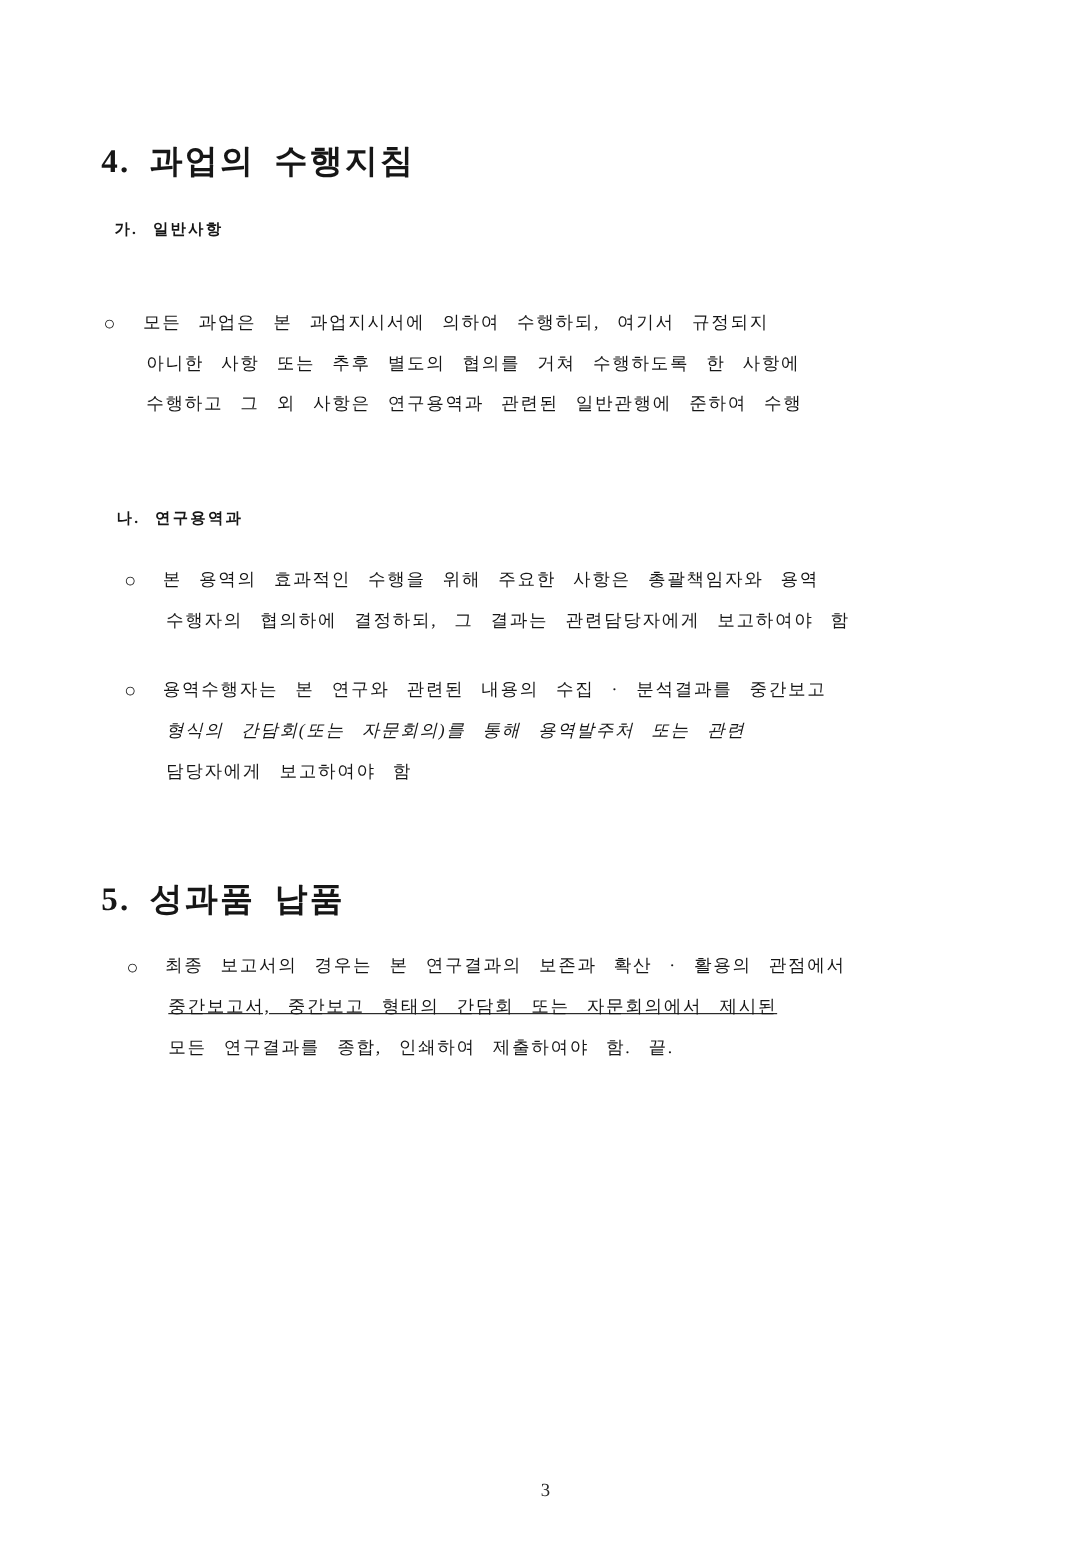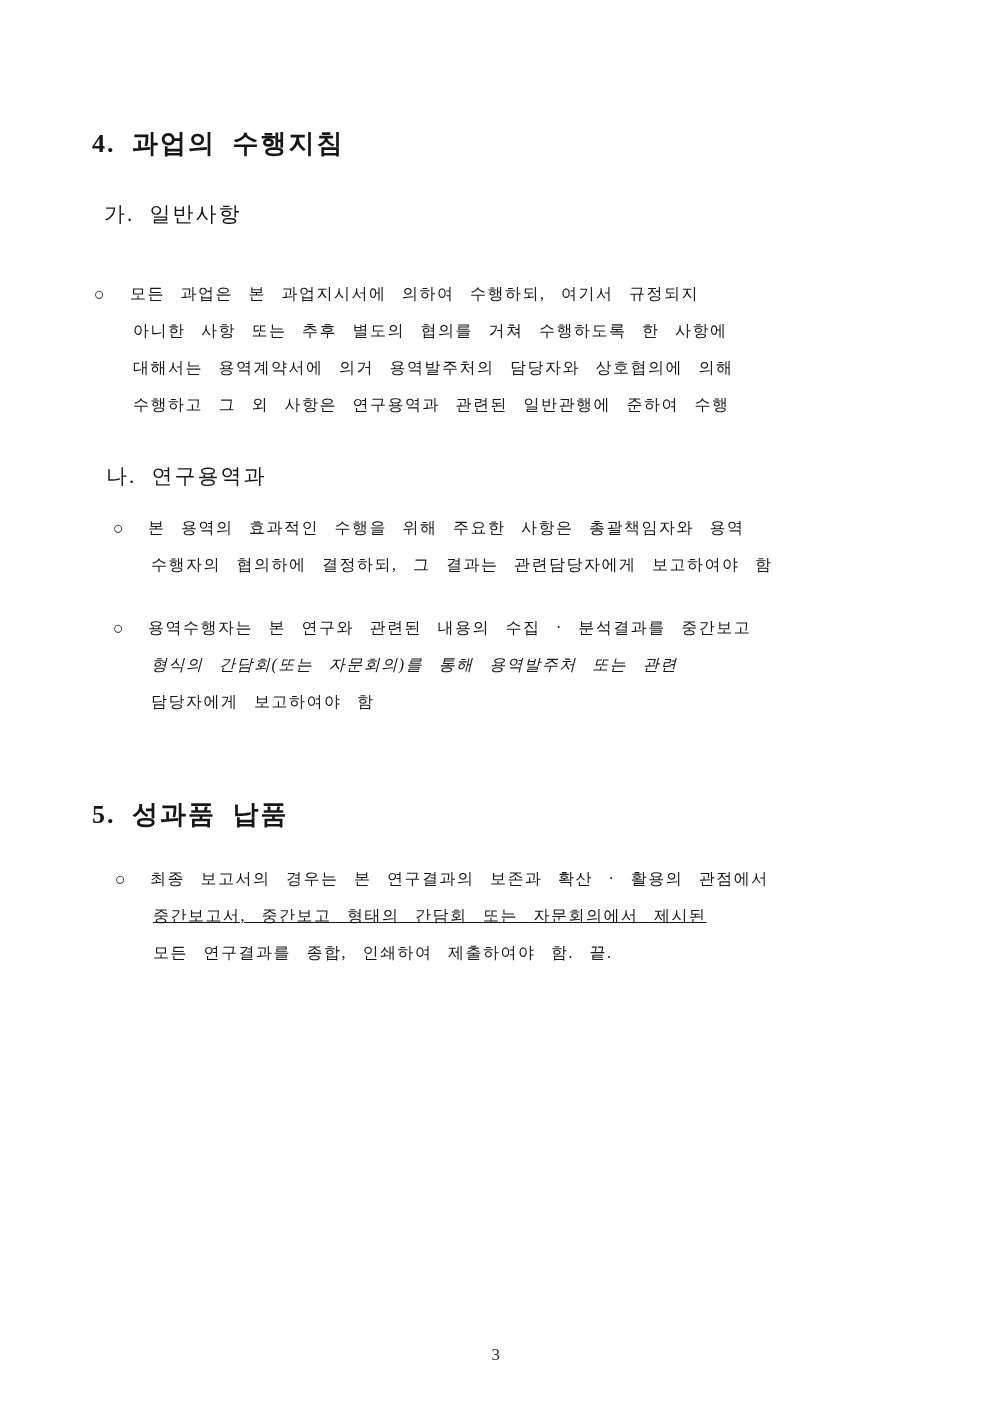--- a/index.html
+++ b/index.html
@@ -15,7 +15,7 @@
   }
   .abs { position: absolute; }
   .h-main {
-    font-size: 26px;
+    font-size: 30px;
     font-weight: bold;
     letter-spacing: 2px;
     word-spacing: 8px;

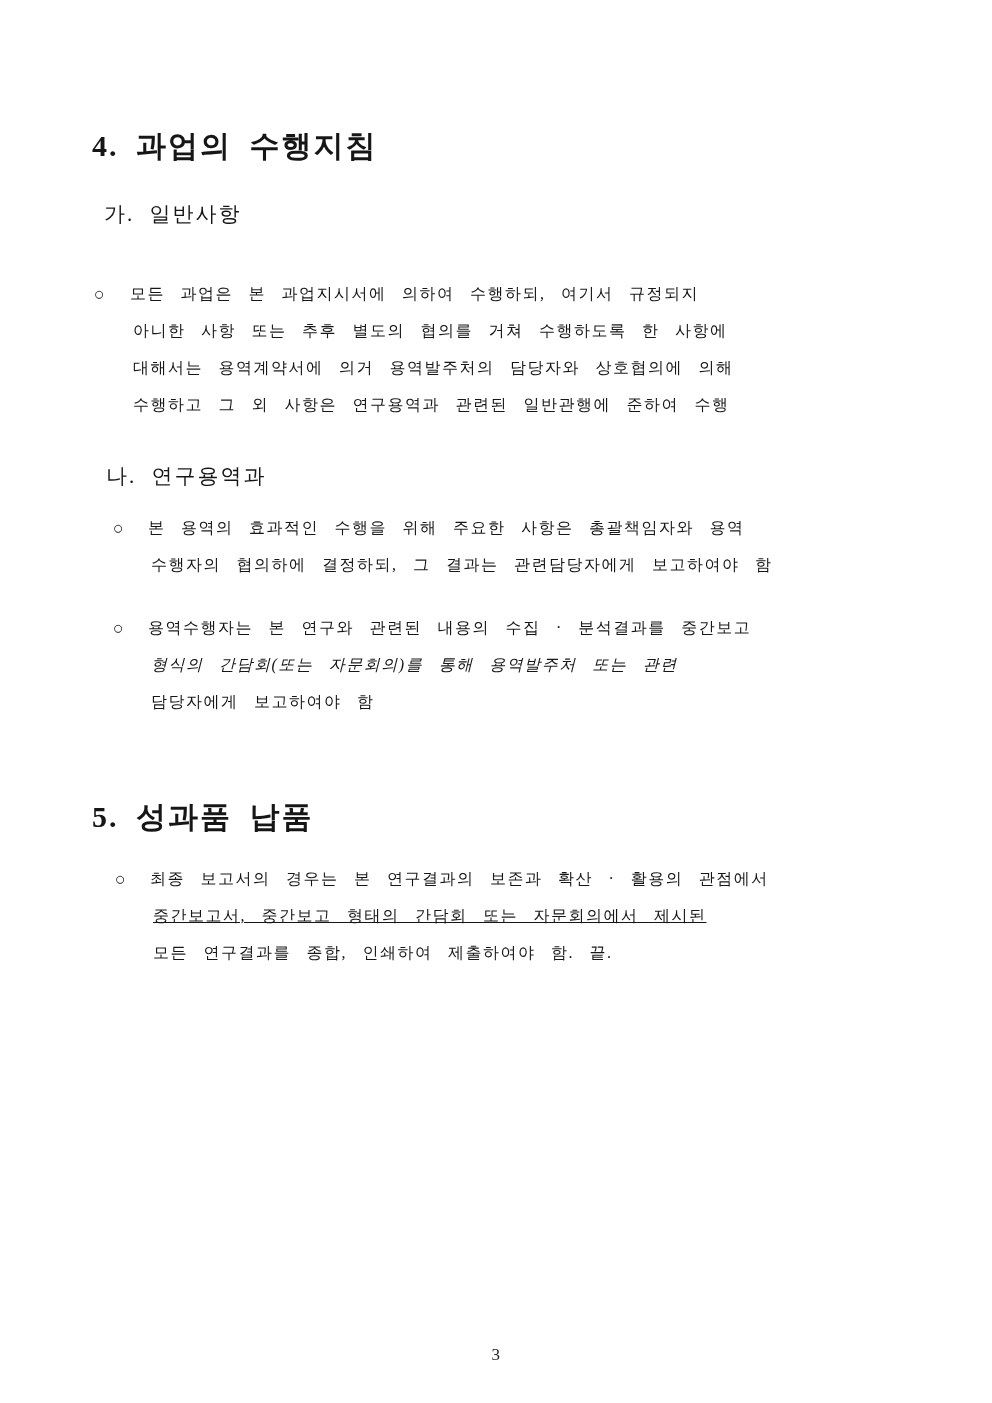--- a/index.html
+++ b/index.html
@@ -22,8 +22,8 @@
     white-space: nowrap;
   }
   .h-sub {
-    font-size: 21px;
-    font-weight: normal;
+    font-size: 14px;
+    font-weight: bold;
     letter-spacing: 2px;
     word-spacing: 8px;
     white-space: nowrap;

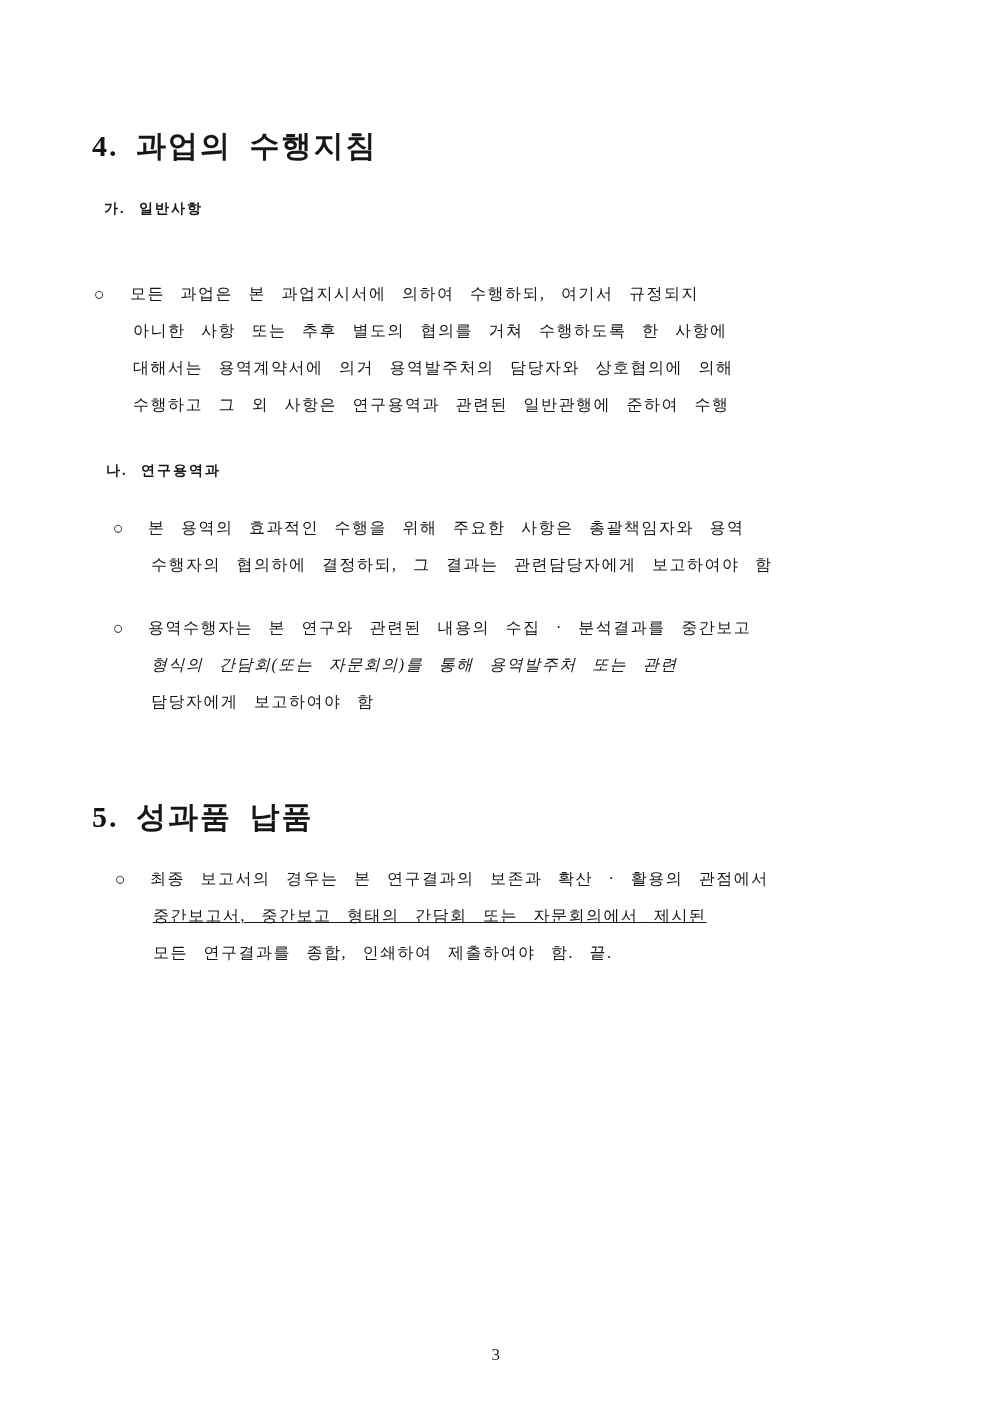--- a/index.html
+++ b/index.html
@@ -72,7 +72,6 @@
     <div class="btext">
       <div class="bline">모든 과업은 본 과업지시서에 의하여 수행하되, 여기서 규정되지</div>
       <div class="bline" style="padding-left:3px;">아니한 사항 또는 추후 별도의 협의를 거쳐 수행하도록 한 사항에</div>
-      <div class="bline" style="padding-left:3px;">대해서는 용역계약서에 의거 용역발주처의 담당자와 상호협의에 의해</div>
       <div class="bline" style="padding-left:3px;">수행하고 그 외 사항은 연구용역과 관련된 일반관행에 준하여 수행</div>
     </div>
   </div>

